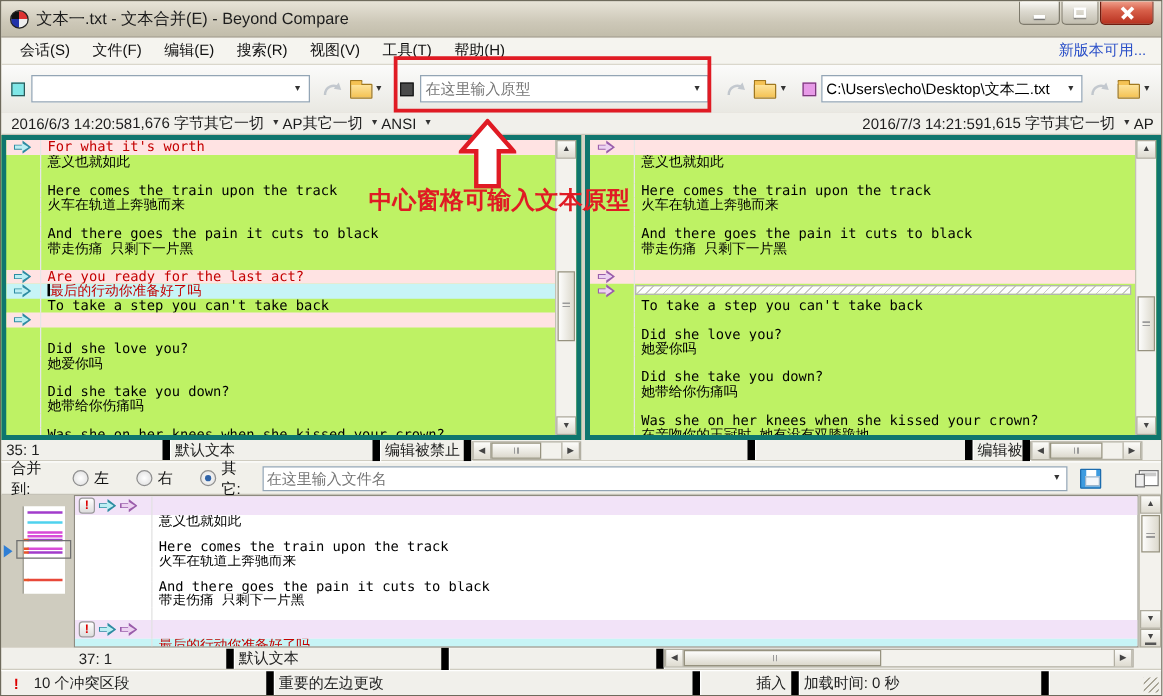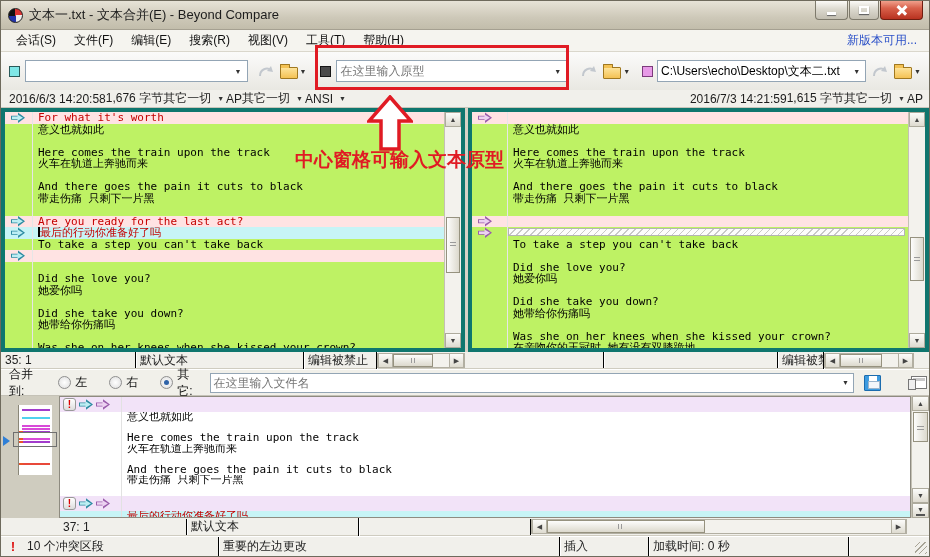--- a/index.html
+++ b/index.html
@@ -91,7 +91,7 @@
         background:repeating-linear-gradient(90deg,#9a9a9a 0 1px,transparent 1px 3px)}
   
   .pstatus{height:17px;flex:0 0 17px;background:#f1f0eb;display:flex;font-size:12px;color:#222;border-bottom:1px solid #cfccc0}
-  .scell{border-right:1px solid #000000;box-shadow:1px 0 0 #fff;padding:1px 4px;white-space:nowrap;overflow:hidden}
+  .scell{border-right:6px solid #000000;box-shadow:1px 0 0 #fff;padding:1px 4px;white-space:nowrap;overflow:hidden}
   
   .mergebar{height:27px;flex:0 0 27px;background:#f1f0ea;border-top:1px solid #fff;border-bottom:1px solid #c5c2b7;
             display:flex;align-items:center;padding-left:8px;font-size:12px;color:#111}

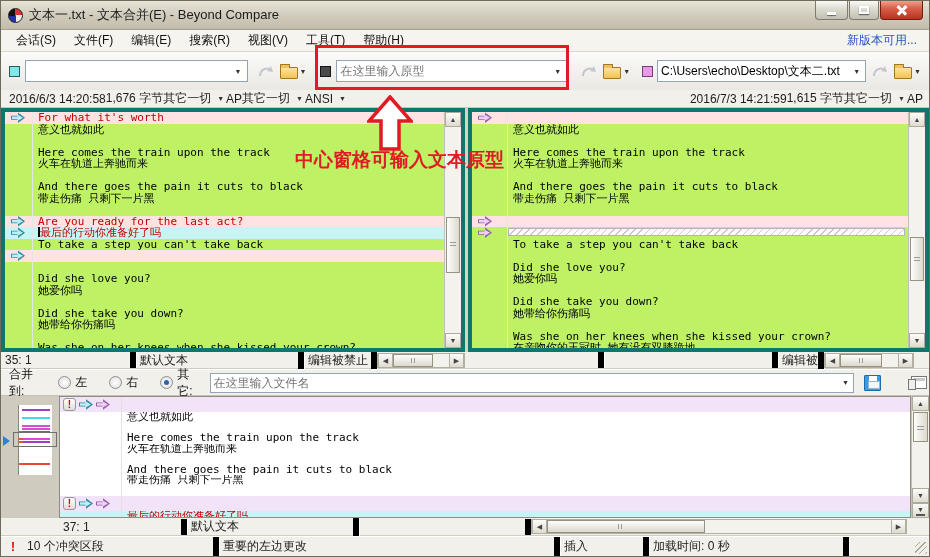--- a/index.html
+++ b/index.html
@@ -419,7 +419,7 @@
     <span class="bangtxt">!</span>
     <span class="scell" style="width:196px;border-left:none">10 个冲突区段</span>
     <span class="scell" style="width:341px">重要的左边更改</span>
-    <span class="scell" style="width:89px;text-align:left">插入</span>
+    <span class="scell" style="width:79px;text-align:right">插入</span>
     <span class="scell" style="width:200px">加载时间: 0 秒</span>
     <span class="grip"></span>
   </div>

